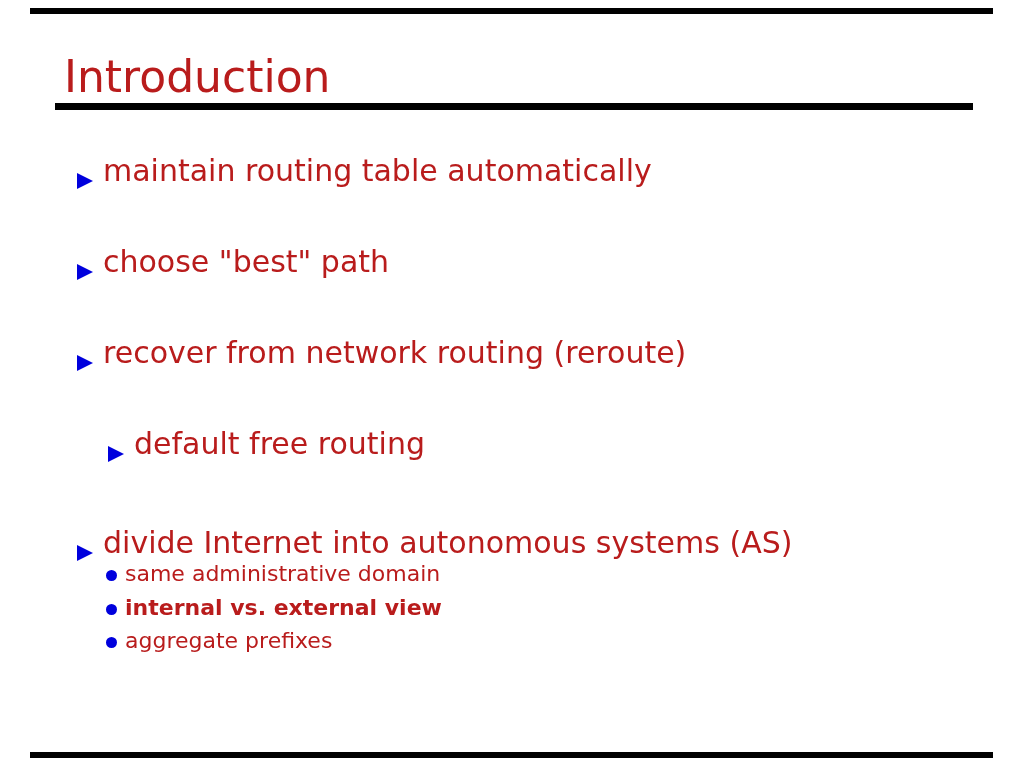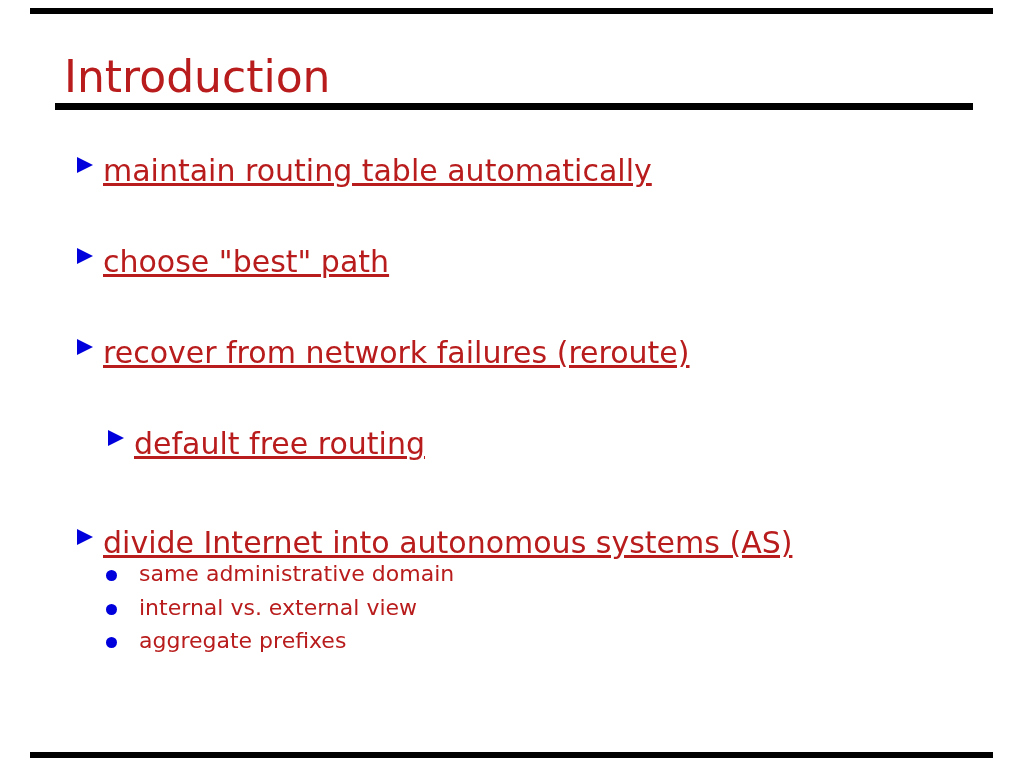--- a/index.html
+++ b/index.html
@@ -29,12 +29,11 @@
     position: absolute;
     left: 77px;
     display: flex;
-    align-items: flex-start;
+    align-items: flex-end;
     white-space: nowrap;
     font-size: 30px;
     height: 36px;
     line-height: 36px;
-    text-decoration: underline;
   }
   .bullet .tri {
     width: 0; height: 0;

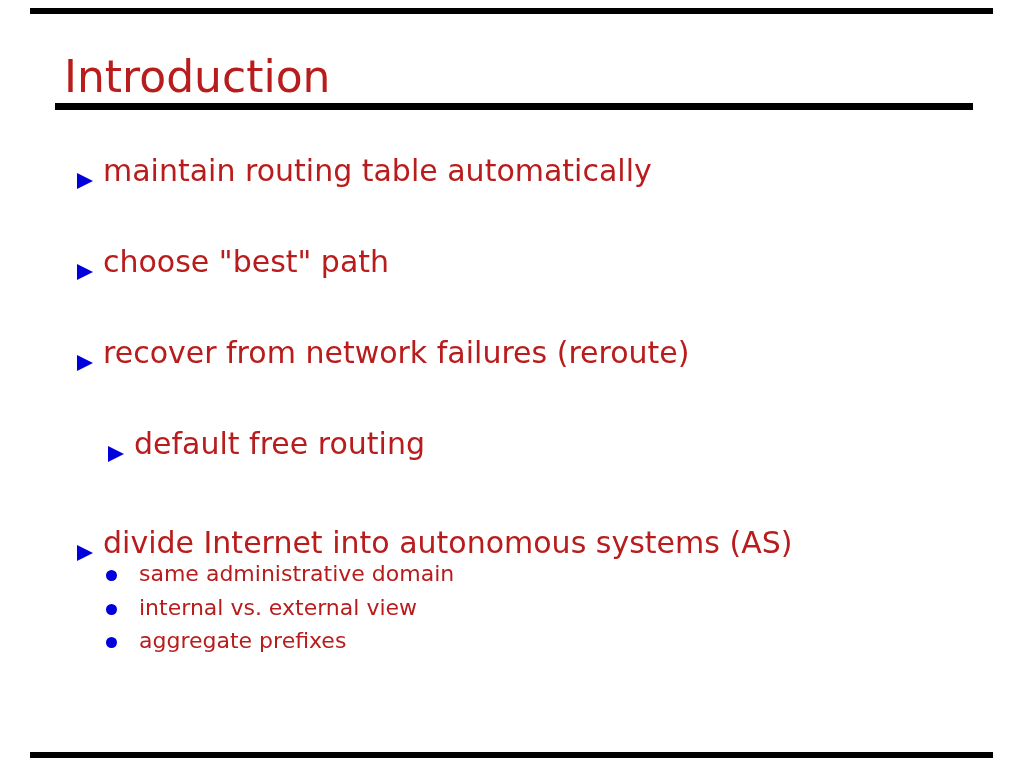--- a/index.html
+++ b/index.html
@@ -94,7 +94,7 @@
 
   <div class="bullet b3">
     <span class="tri"></span>
-    <span>recover from network failures (reroute)</span>
+    <span>recover from network routing (reroute)</span>
   </div>
 
   <div class="bullet b4">

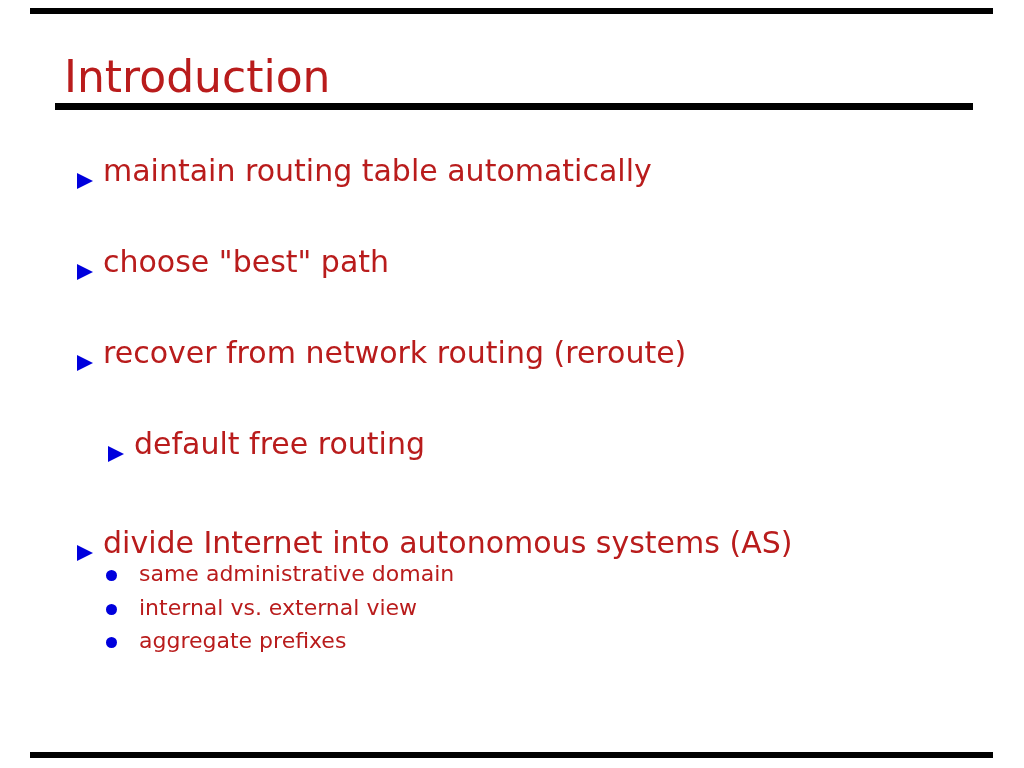--- a/index.html
+++ b/index.html
@@ -58,7 +58,6 @@
     font-size: 22px;
     height: 28px;
     line-height: 28px;
-    gap: 14px;
   }
   .sub .dot {
     width: 11px; height: 11px;

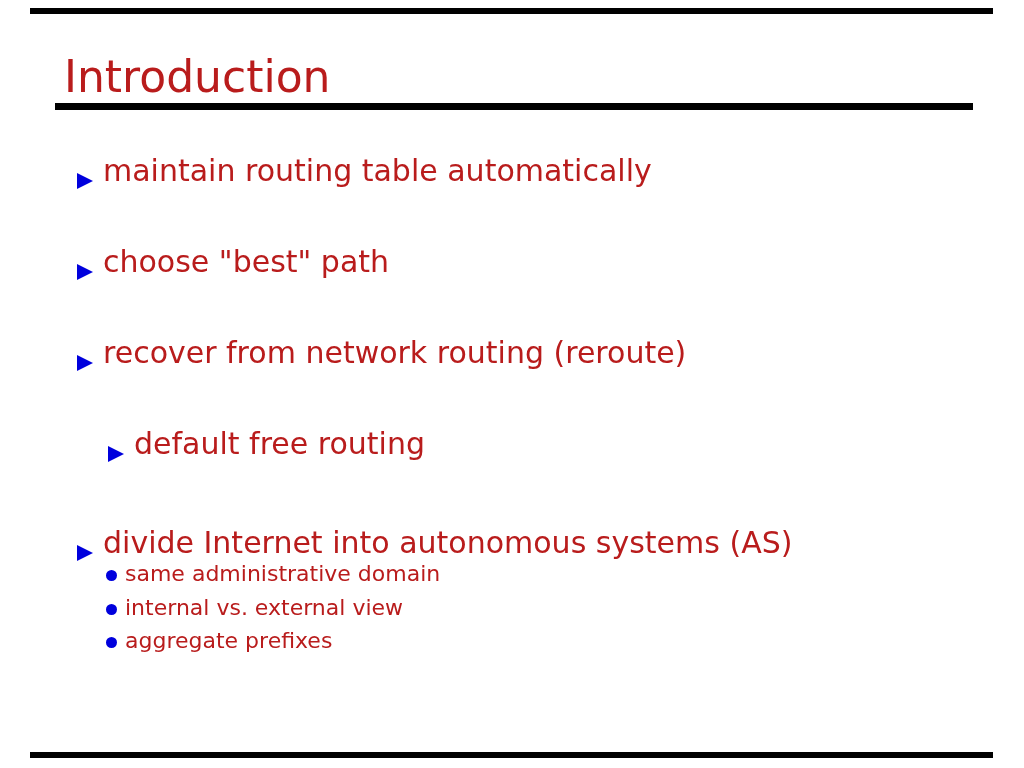--- a/index.html
+++ b/index.html
@@ -68,7 +68,7 @@
     flex: 0 0 auto;
   }
   .sub.s1 { top: 560px; }
-  .sub.s2 { top: 594px; }
+  .sub.s2 { top: 594px; font-weight: bold; }
   .sub.s3 { top: 627px; }
 </style>
 </head>

